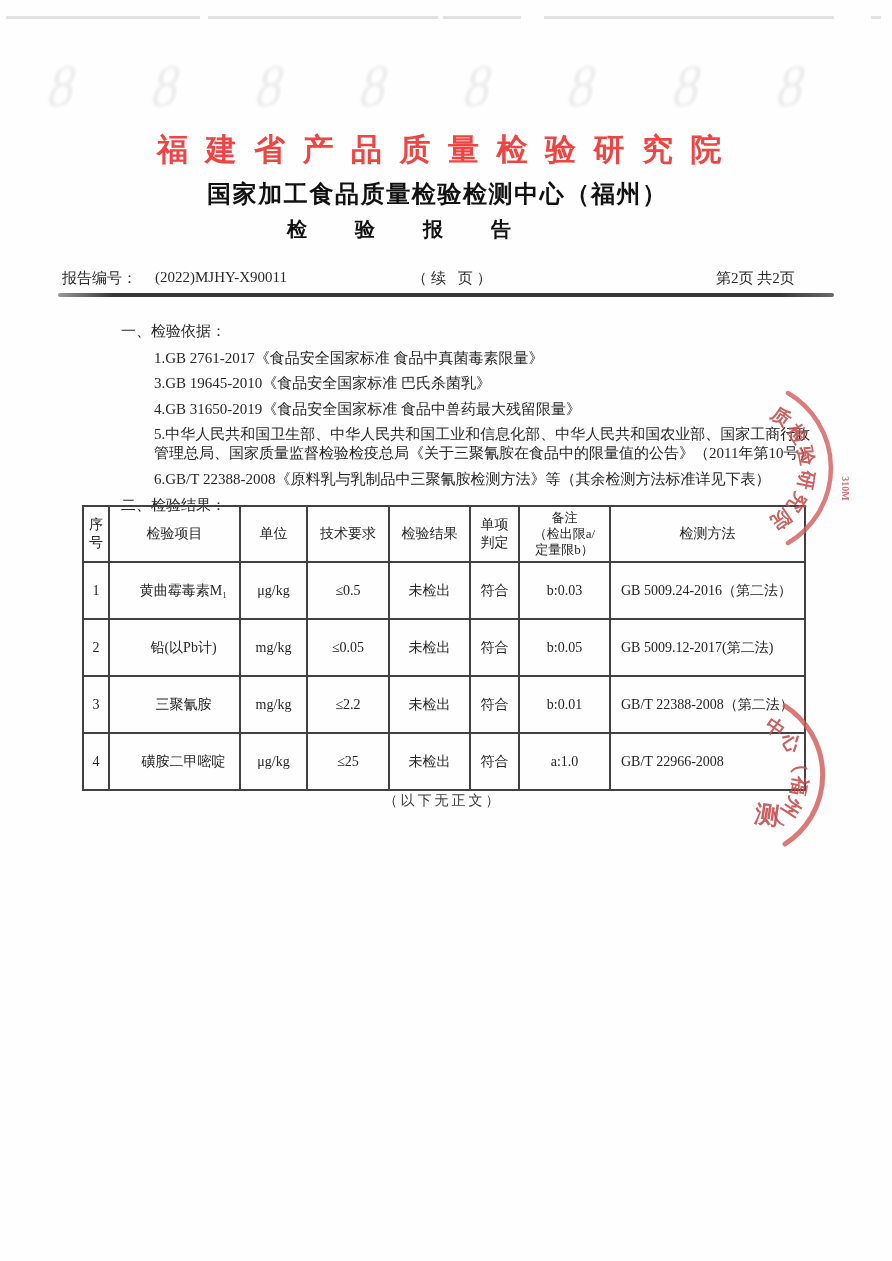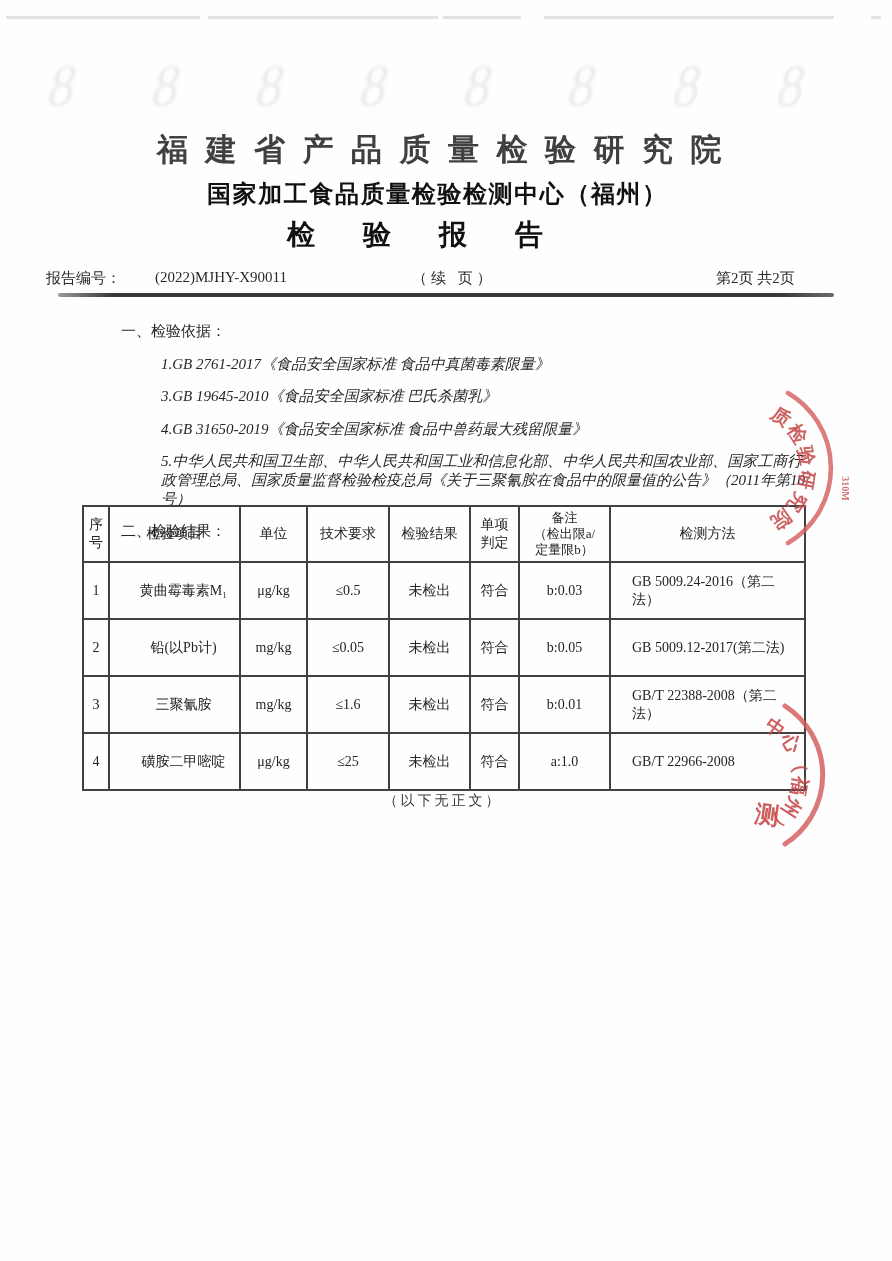--- a/index.html
+++ b/index.html
@@ -18,7 +18,7 @@
   
   .org-title{
     position:absolute;left:157px;top:129px;font-size:31px;font-weight:bold;
-    letter-spacing:17.5px;color:#404040;white-space:nowrap;
+    letter-spacing:17.5px;color:#ef4444;white-space:nowrap;
   }
   .center-title{
     position:absolute;left:207px;top:178px;font-size:24px;font-weight:bold;

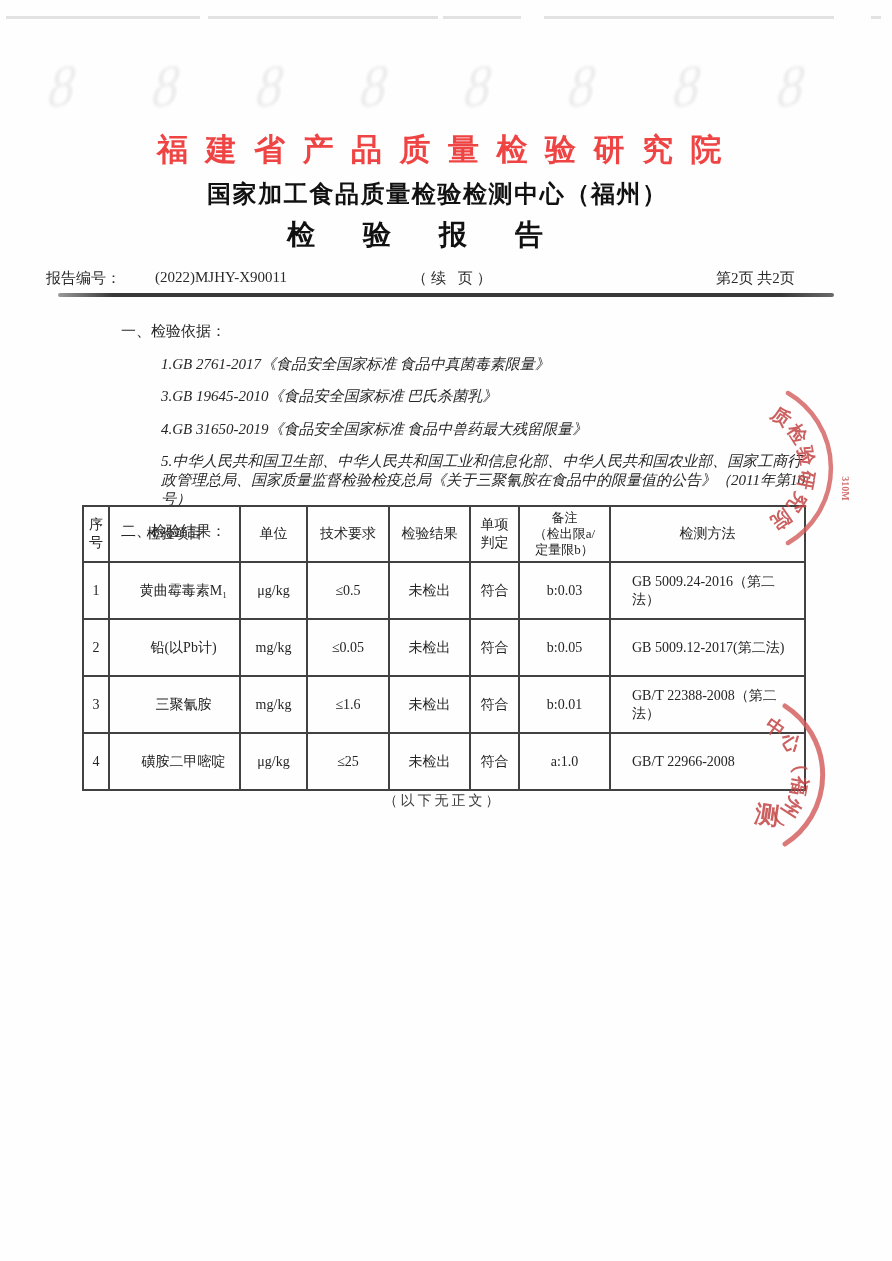--- a/index.html
+++ b/index.html
@@ -25,7 +25,7 @@
     letter-spacing:1.6px;color:#111;white-space:nowrap;
   }
   .report-title{
-    position:absolute;left:287px;top:216px;font-size:28px;font-weight:bold;
+    position:absolute;left:287px;top:216px;font-size:20px;font-weight:bold;
     letter-spacing:48px;color:#111;white-space:nowrap;
   }
   

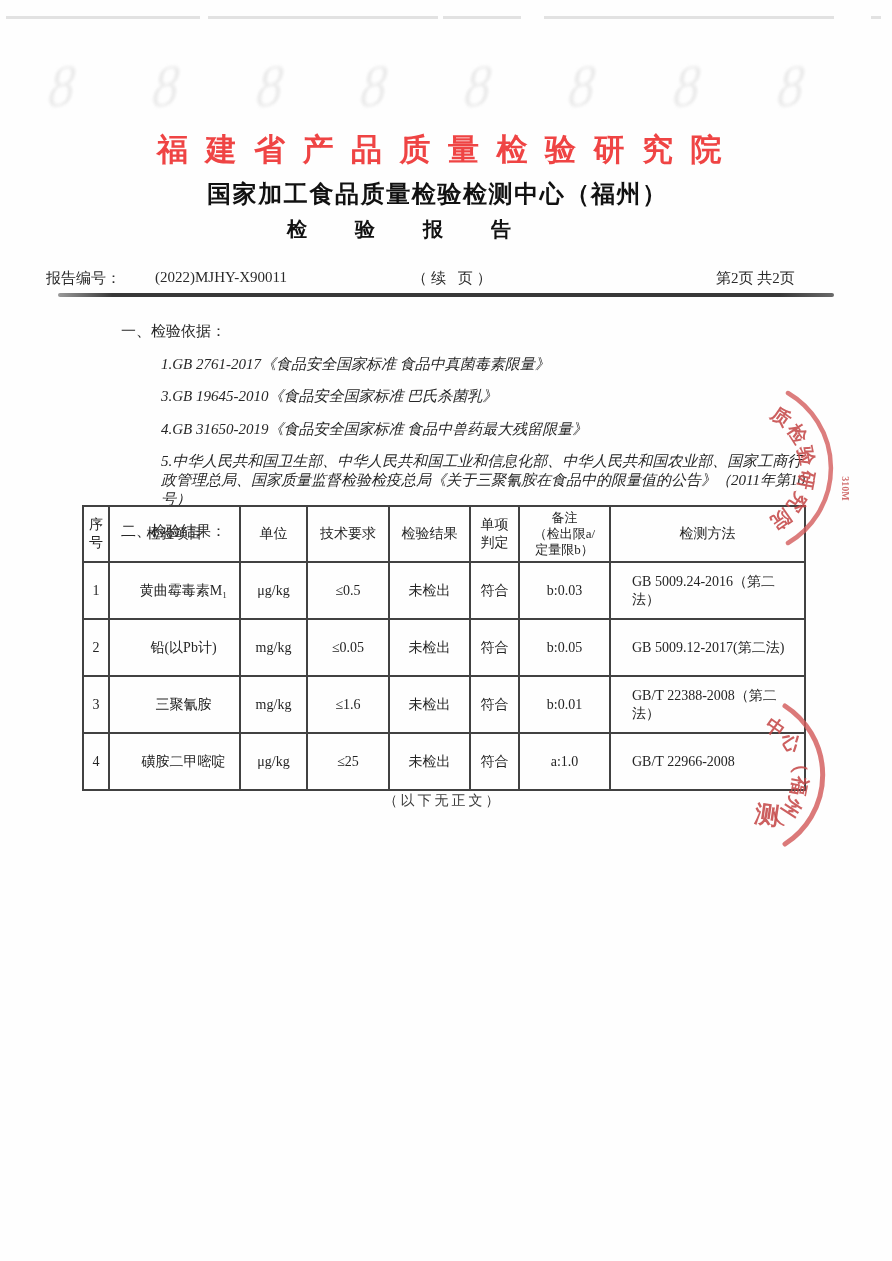--- a/index.html
+++ b/index.html
@@ -30,7 +30,7 @@
   }
   
   .meta{position:absolute;top:269px;font-size:15px;color:#2a2a2a;white-space:nowrap;}
-  .meta-label{left:46px;font-family:Liberation Mono, monospace;}
+  .meta-label{left:62px;font-family:Liberation Mono, monospace;}
   .meta-number{left:155px;font-family:"Liberation Serif","DejaVu Serif",serif;}
   .meta-continued{left:412px;letter-spacing:4px;}
   .meta-pages{left:716px;}

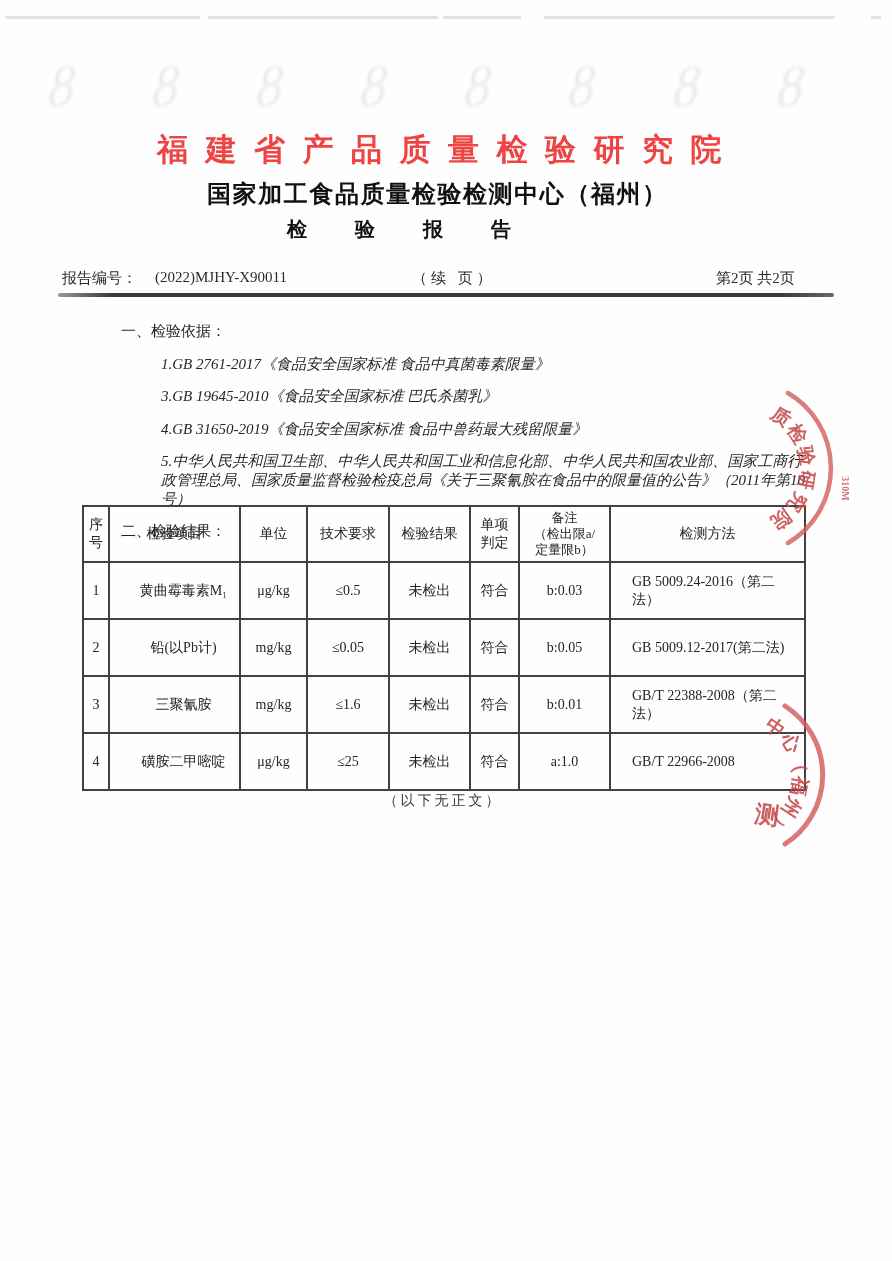--- a/index.html
+++ b/index.html
@@ -45,7 +45,7 @@
     font-size:15px;line-height:18.6px;color:#262626;
   }
   .sec-heading{margin:8px;}
-  .basis-item{margin:14px;padding-left:34px;font-style:italic;}
+  .basis-item{margin:7px;padding-left:34px;}
   
   table.results{
     position:absolute;left:82px;top:505px;width:722px;

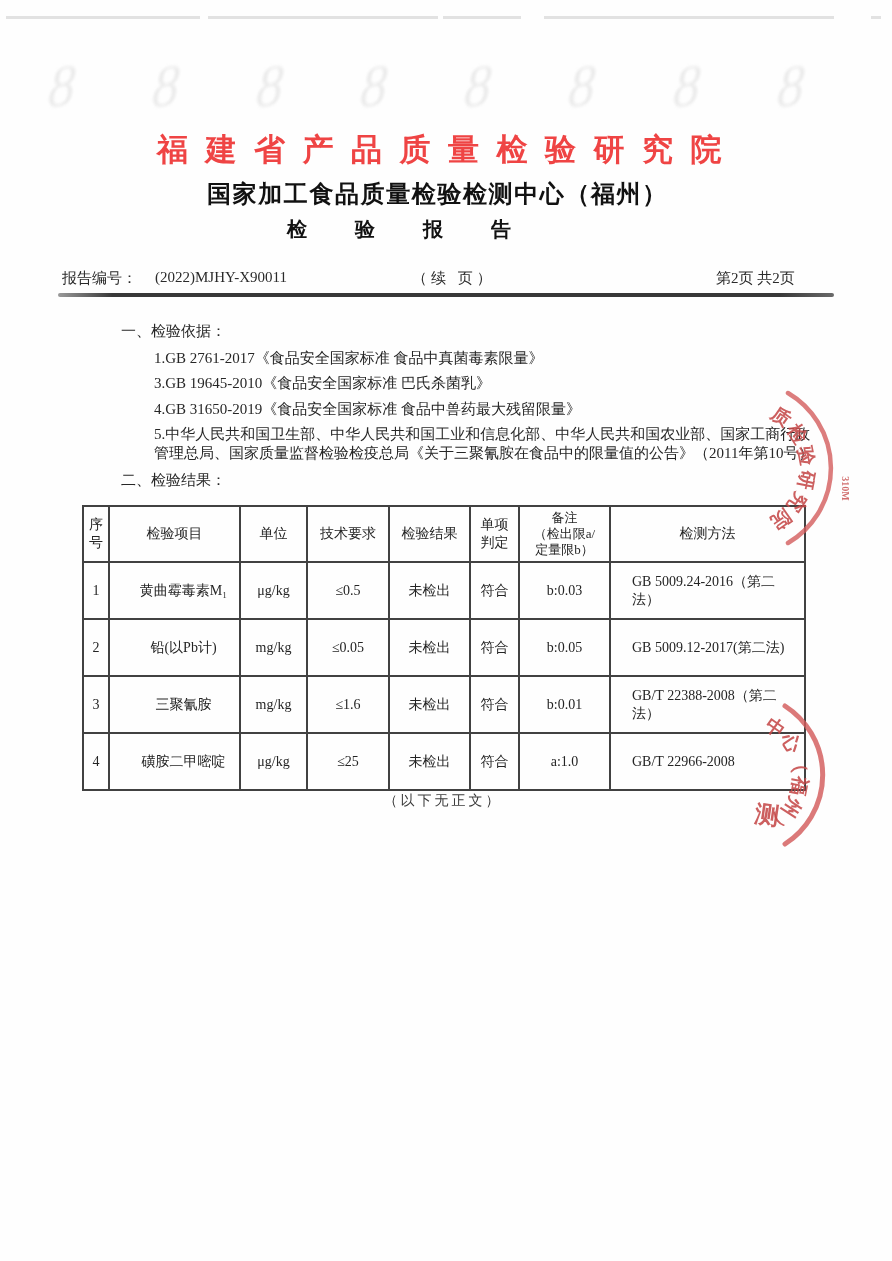--- a/index.html
+++ b/index.html
@@ -117,6 +117,7 @@
     <p class="basis-item">3.GB 19645-2010《食品安全国家标准 巴氏杀菌乳》</p>
     <p class="basis-item">4.GB 31650-2019《食品安全国家标准 食品中兽药最大残留限量》</p>
     <p class="basis-item">5.中华人民共和国卫生部、中华人民共和国工业和信息化部、中华人民共和国农业部、国家工商行政管理总局、国家质量监督检验检疫总局《关于三聚氰胺在食品中的限量值的公告》（2011年第10号）</p>
+    <p class="basis-item">6.GB/T 22388-2008《原料乳与乳制品中三聚氰胺检测方法》等（其余检测方法标准详见下表）</p>
     <p class="sec-heading">二、检验结果：</p>
   </div>
 

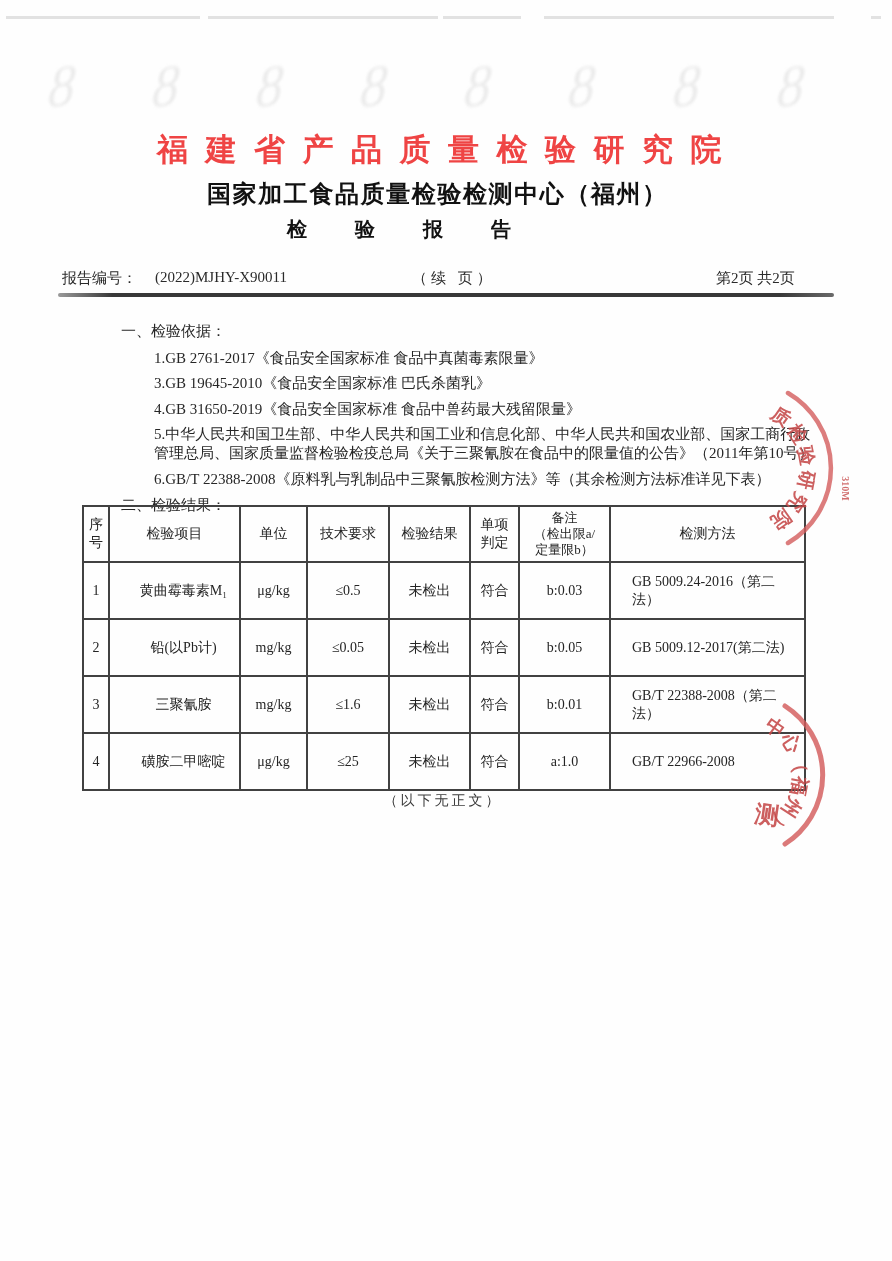--- a/index.html
+++ b/index.html
@@ -60,7 +60,7 @@
   table.results tbody tr{height:57px;}
   table.results th.small{font-size:13px;line-height:16px;}
   table.results td.c-item{text-align:center;padding-left:21px;}
-  table.results td.c-method{text-align:left;padding-left:21px;}
+  table.results td.c-method{text-align:left;padding-left:10px;}
   
   .no-text-note{
     position:absolute;left:82px;top:792px;width:722px;text-align:center;

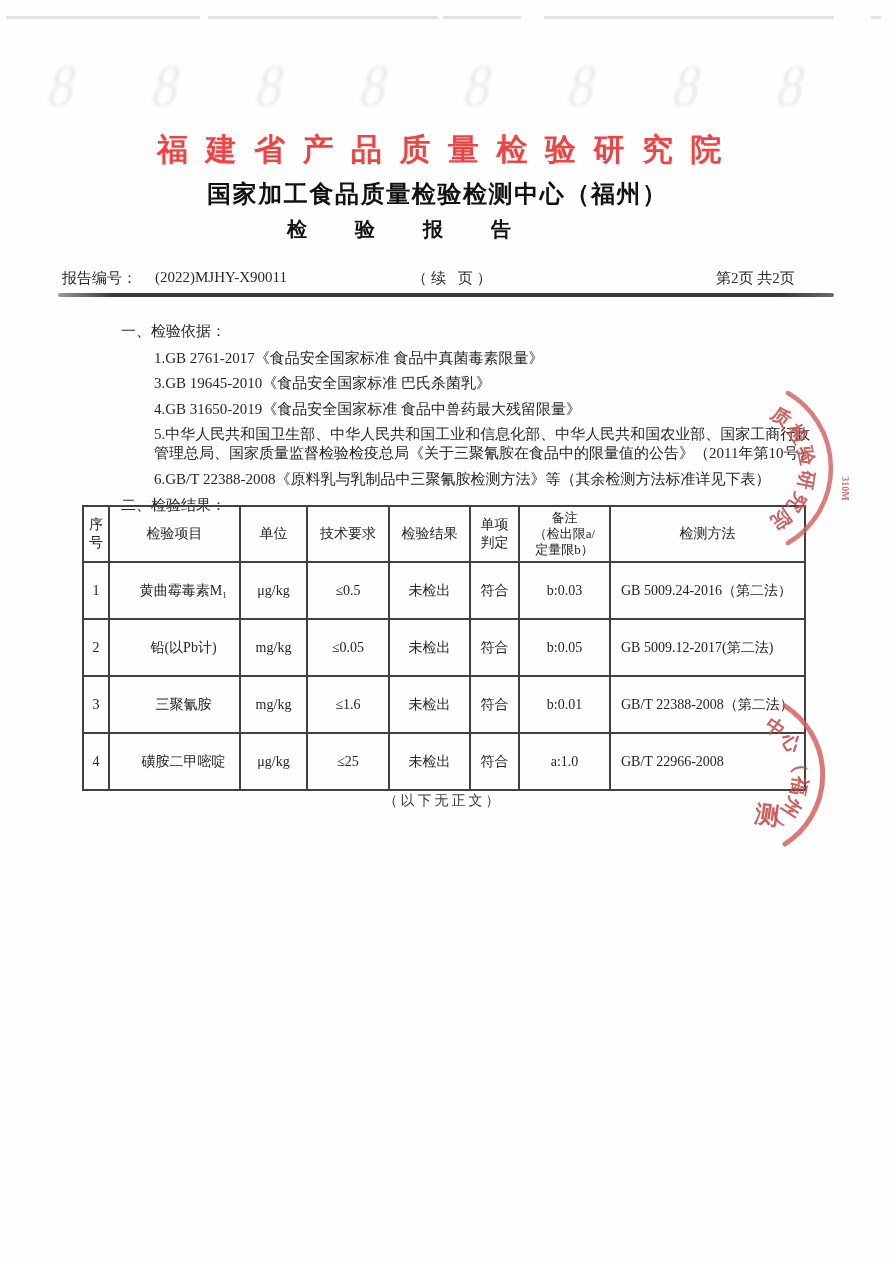--- a/index.html
+++ b/index.html
@@ -173,7 +173,7 @@
         <td>3</td>
         <td class="c-item">三聚氰胺</td>
         <td>mg/kg</td>
-        <td>≤1.6</td>
+        <td>≤2.2</td>
         <td>未检出</td>
         <td>符合</td>
         <td>b:0.01</td>

